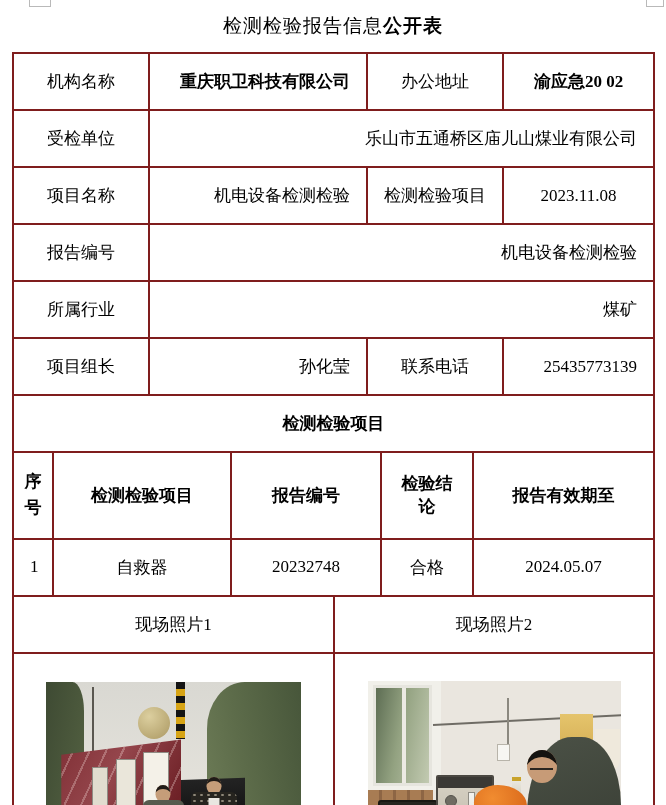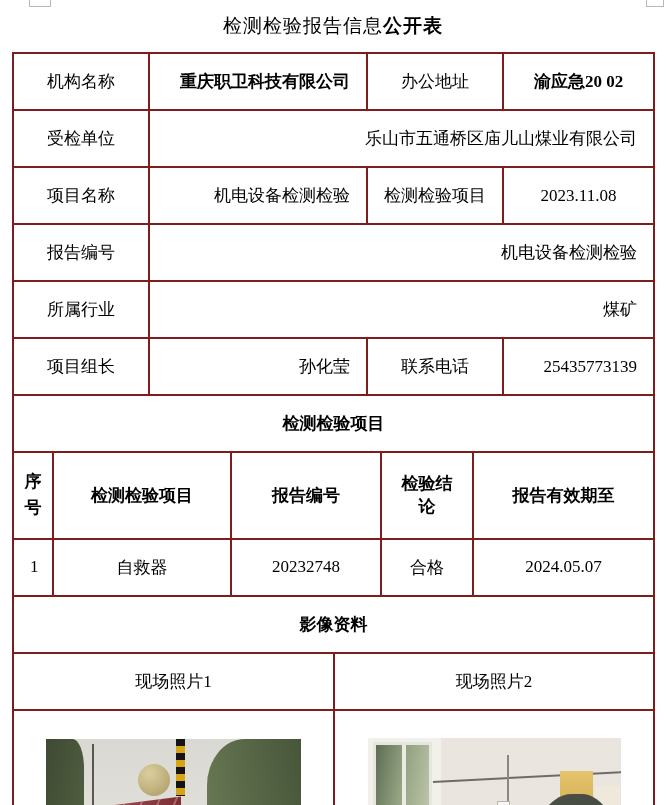--- a/index.html
+++ b/index.html
@@ -205,9 +205,6 @@
         <col style="width:320px">
       </colgroup>
     <tbody>
-        <tr style="height:31px">
-      <td class="banner" colspan="2">影像资料</td>
-    </tr>
     <tr style="height:42px">
       <td class="c">现场照片1</td>
       <td class="c">现场照片2</td>

